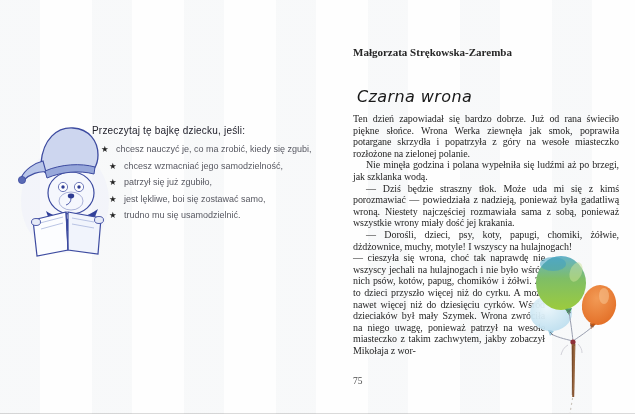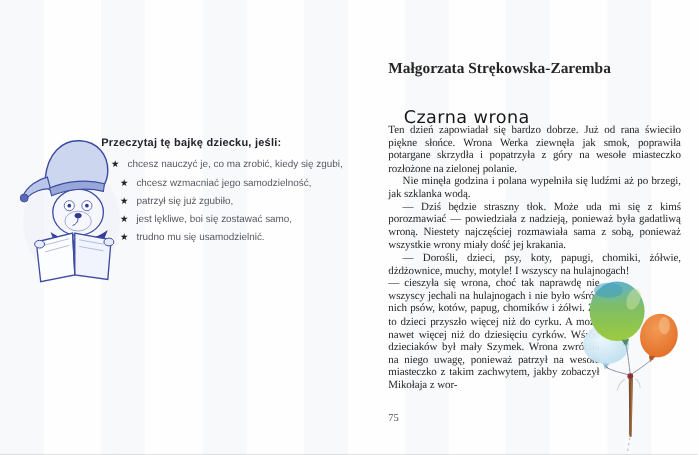--- a/index.html
+++ b/index.html
@@ -42,8 +42,8 @@
 
   
   .author{
-    position:absolute;left:353px;top:57px;width:266px;
-    font-size:14px;font-weight:bold;line-height:12px;
+    position:absolute;left:353px;top:46px;width:266px;
+    font-size:11px;font-weight:bold;line-height:12px;
     color:var(--body_text,#262626);
   }
   .story-title{

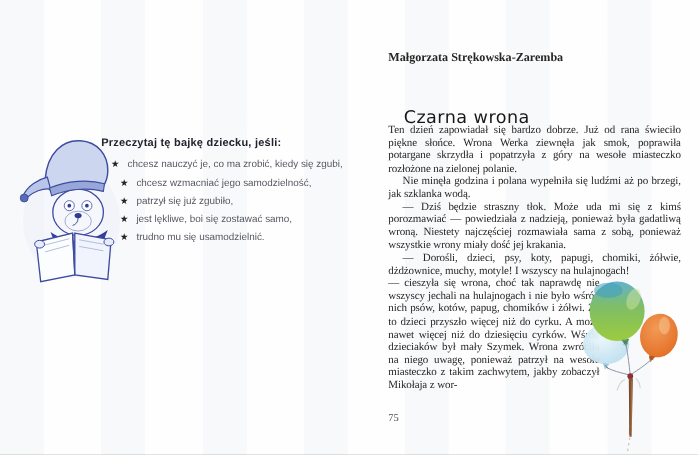--- a/index.html
+++ b/index.html
@@ -47,10 +47,11 @@
     color:var(--body_text,#262626);
   }
   .story-title{
-    position:absolute;left:353px;top:84px;width:266px;margin:14px;
+    position:absolute;left:353px;top:84px;width:266px;margin:4px;
     font-family:"DejaVu Sans", sans-serif;font-weight:normal;
     font-size:16px;line-height:17px;letter-spacing:0.4px;
     color:var(--title_black,#181818);
+    font-style:italic;
   }
   .body-text{
     position:absolute;left:353px;top:113px;width:266px;

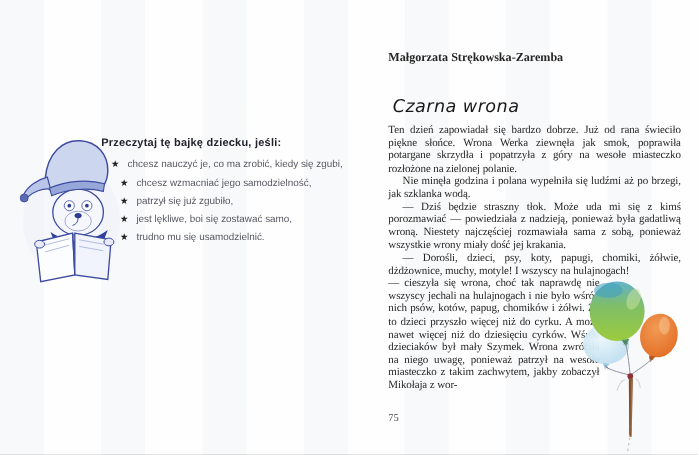--- a/index.html
+++ b/index.html
@@ -25,7 +25,7 @@
     font-family:"Liberation Sans", sans-serif;
   }
   .guide-heading{
-    margin:0 0 7px 0;font-size:10px;font-weight:bold;
+    margin:0 0 7px 0;font-size:10px;font-weight:normal;
     color:var(--heading_dark,#23232e);letter-spacing:0.2px;
   }
   .bullet-row{display:flex;align-items:flex-start;margin:0 0 3.5px 0;}

